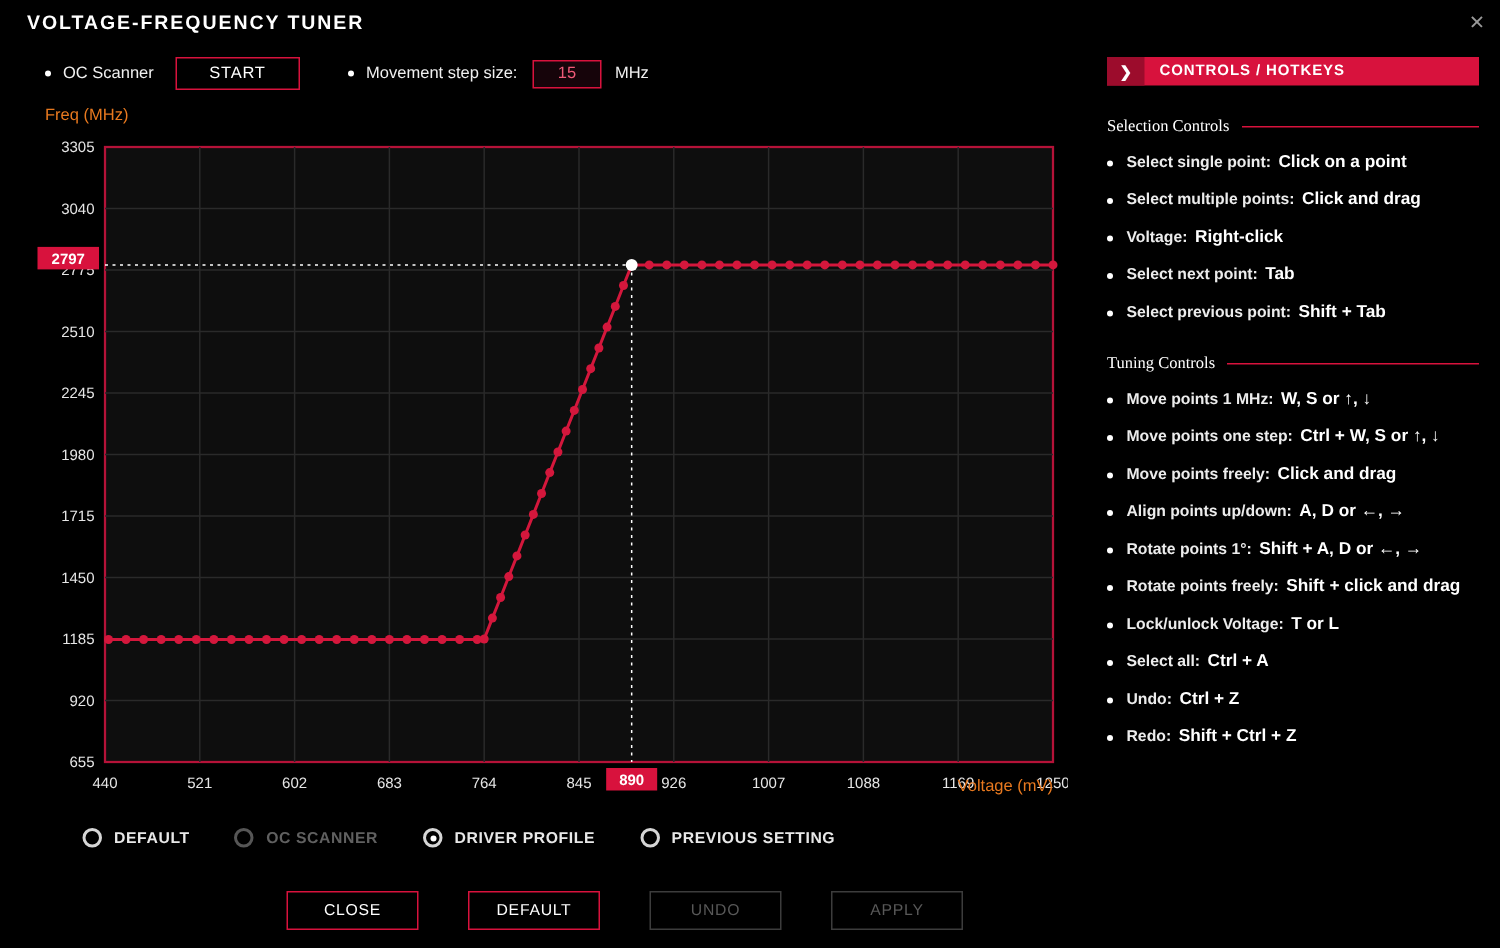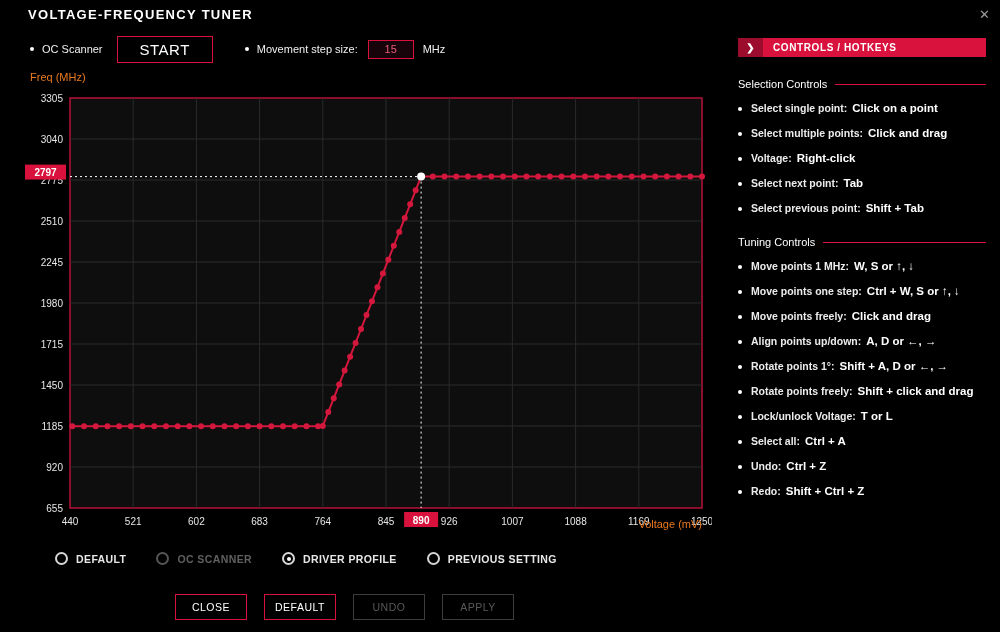--- a/index.html
+++ b/index.html
@@ -13,7 +13,7 @@
     font-family:"Liberation Sans",sans-serif;color:#fff;
     position:relative;overflow:hidden;
   }
-  .titlebar{position:absolute;top:7px;left:28px;right:10px;display:flex;justify-content:space-between;align-items:center;}
+  .titlebar{position:absolute;top:7px;left:18px;right:10px;display:flex;justify-content:space-between;align-items:center;}
   .title{font-size:13px;font-weight:bold;letter-spacing:1.3px;}
   .close{color:#9a9a9a;font-size:13px;cursor:pointer;line-height:1;}
   .toolbar{position:absolute;top:38px;left:30px;display:flex;align-items:center;height:22px;}

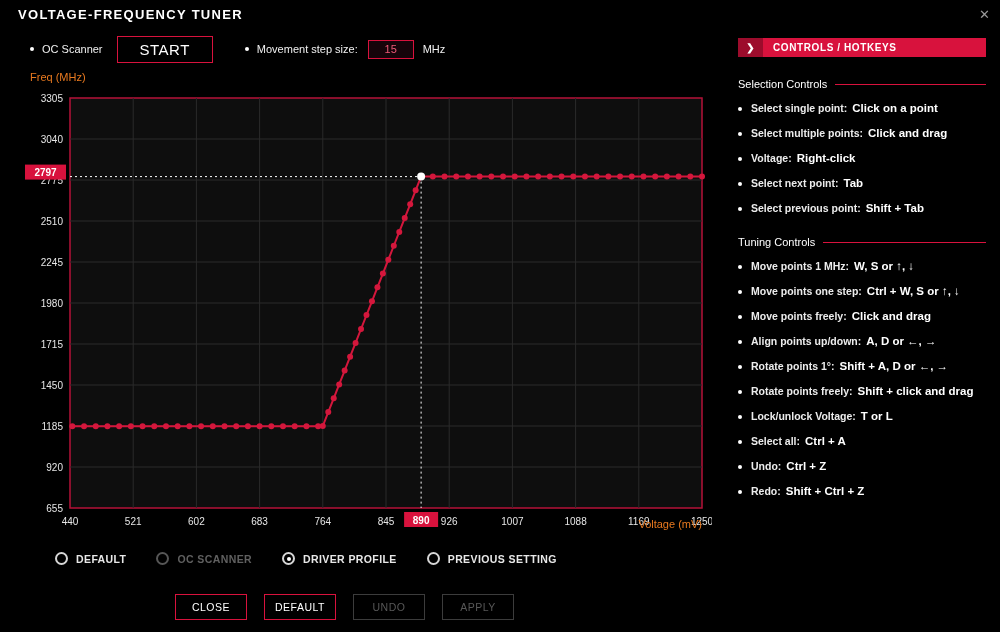--- a/index.html
+++ b/index.html
@@ -19,7 +19,7 @@
   .toolbar{position:absolute;top:38px;left:30px;display:flex;align-items:center;height:22px;}
   .bullet{width:4px;height:4px;border-radius:50%;background:#fff;margin-right:8px;flex:none;}
   .tb-label{font-size:11px;color:#f0f0f0;white-space:nowrap;}
-  .start-btn{margin-left:14px;background:transparent;border:1px solid var(--accent);color:#fff;font-size:15px;letter-spacing:.5px;padding:4px 22px;font-family:inherit;cursor:pointer;}
+  .start-btn{margin-left:14px;background:transparent;border:1px solid var(--accent);color:#fff;font-size:11px;letter-spacing:.5px;padding:4px 22px;font-family:inherit;cursor:pointer;}
   .sp{margin-left:32px;}
   .step-input{margin-left:10px;width:46px;height:19px;background:#16040a;border:1px solid var(--accent);color:#ef5a78;text-align:center;font-size:11px;font-family:inherit;}
   .unit{margin-left:9px;}

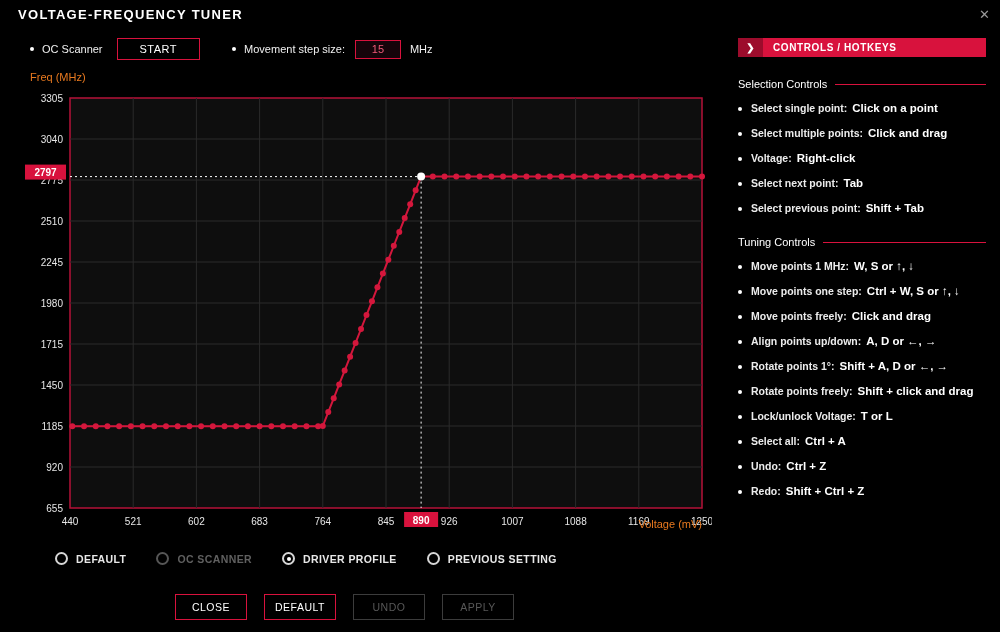--- a/index.html
+++ b/index.html
@@ -42,7 +42,7 @@
   .panel-header-label{font-size:10px;font-weight:bold;letter-spacing:.6px;margin-left:10px;align-self:center;}
   .hk-section{margin-top:21px;}
   .hk-head{display:flex;align-items:center;gap:8px;margin-bottom:8px;}
-  .hk-title{font-size:11px;color:#fff;white-space:nowrap;}
+  .hk-title{font-size:11px;color:#fff;white-space:nowrap;font-family:Liberation Serif, serif;}
   .hk-line{flex:1;height:1px;background:var(--accent);}
   .hk-item{display:flex;align-items:center;margin-top:12px;line-height:13px;}
   .hk-item .bullet{margin-right:9px;}

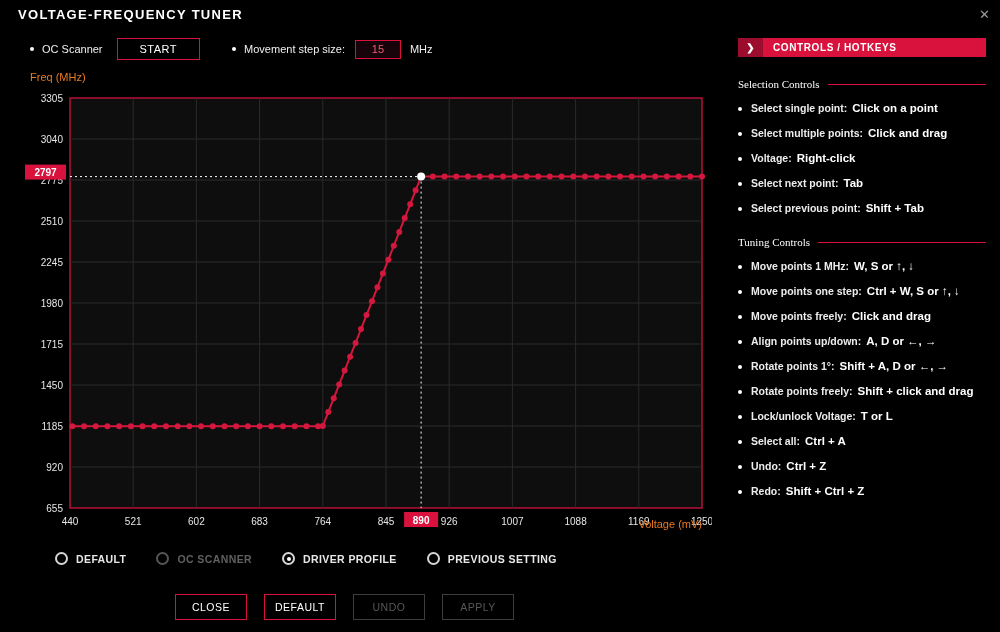--- a/index.html
+++ b/index.html
@@ -34,7 +34,7 @@
   .radio-item.disabled .radio-circle{border-color:#565656;}
   .radio-item.disabled .radio-label{color:#606060;}
   .actions{position:absolute;top:594px;left:175px;display:flex;gap:17px;}
-  .action-btn{width:72px;height:26px;background:transparent;border:1px solid var(--accent);color:#fff;font-size:10.5px;letter-spacing:.5px;font-family:inherit;cursor:pointer;}
+  .action-btn{width:88px;height:26px;background:transparent;border:1px solid var(--accent);color:#fff;font-size:10.5px;letter-spacing:.5px;font-family:inherit;cursor:pointer;margin-left:16px;}
   .action-btn:disabled{border-color:#3c3c3c;color:#585858;cursor:default;}
   .panel{position:absolute;left:738px;top:38px;width:248px;}
   .panel-header{height:19px;background:var(--accent);display:flex;align-items:stretch;cursor:pointer;}

